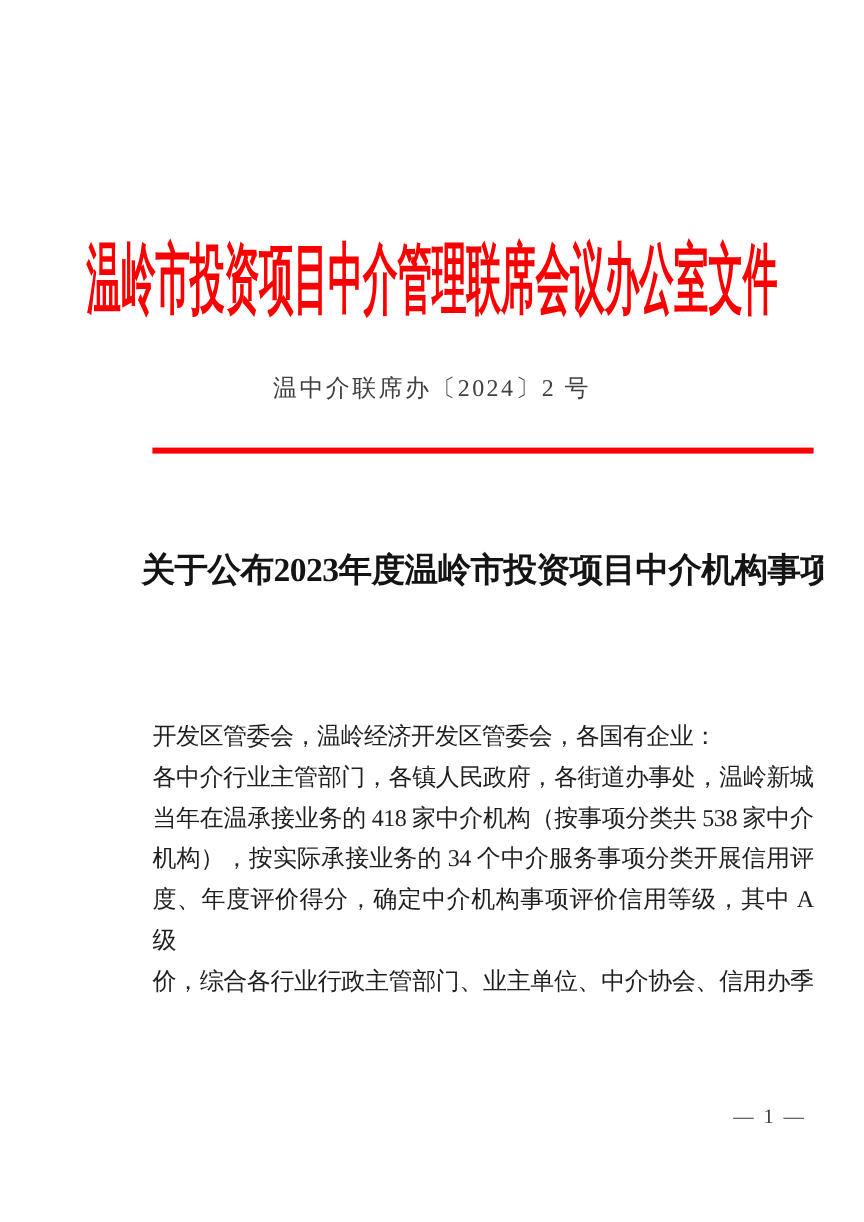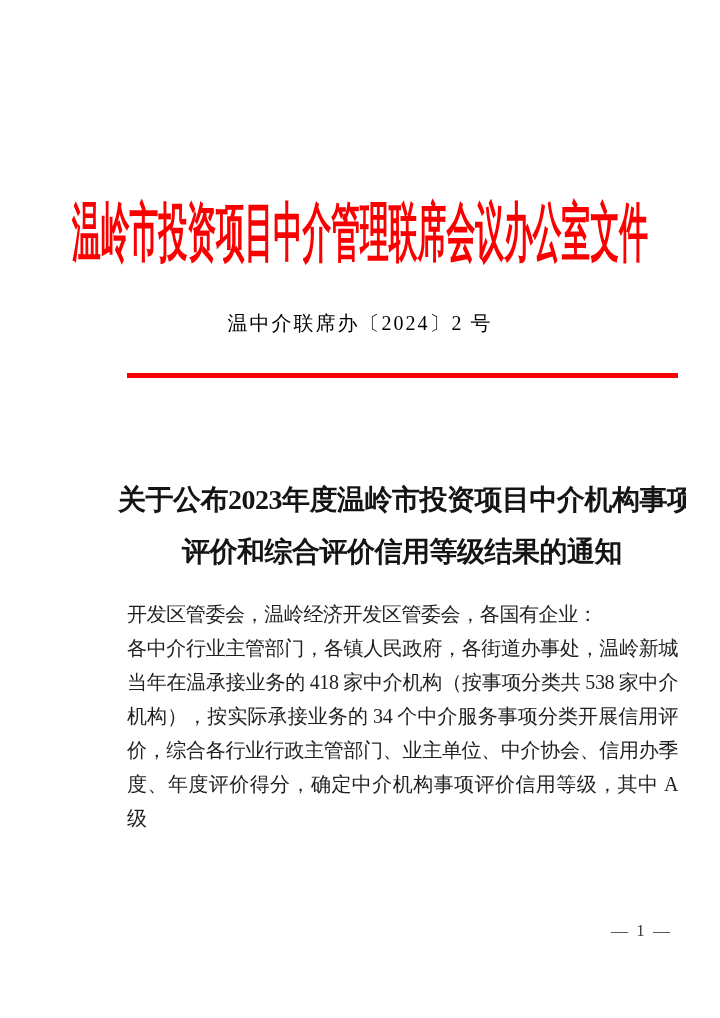--- a/index.html
+++ b/index.html
@@ -44,7 +44,7 @@
     text-align: center;
     font-size: 20px;
     letter-spacing: 2px;
-    color: #000000;
+    color: #404040;
   }
 
   

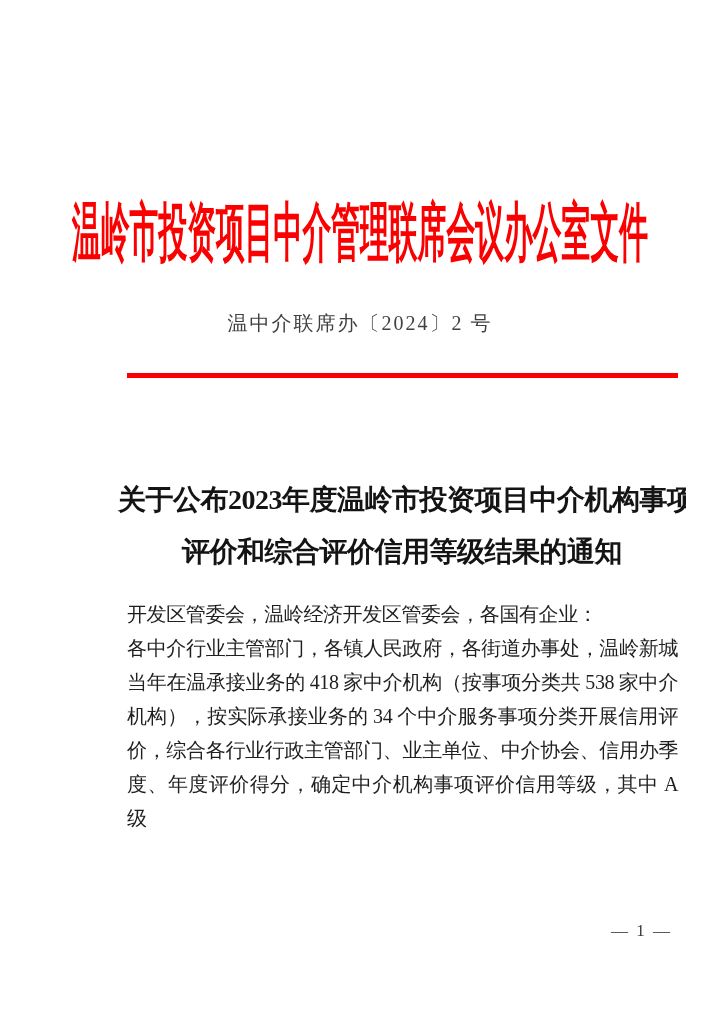--- a/index.html
+++ b/index.html
@@ -60,7 +60,7 @@
   
   .doc-title {
     position: absolute;
-    top: 474px;
+    top: 450px;
     left: 84px;
     width: 568px;
     text-align: center;

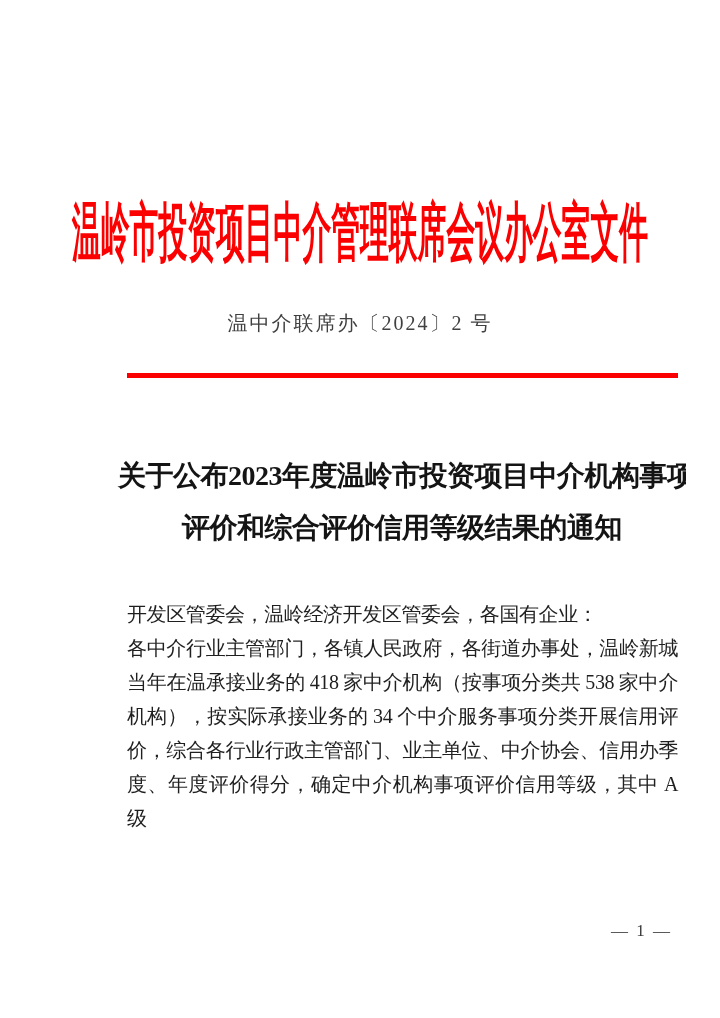--- a/index.html
+++ b/index.html
@@ -118,7 +118,6 @@
 
   <div class="doc-title">
     <div>关于公布2023年度温岭市投资项目中介机构事项</div>
-    <div>评价和综合评价信用等级结果的通知</div>
   </div>
 
   <div class="body-text">

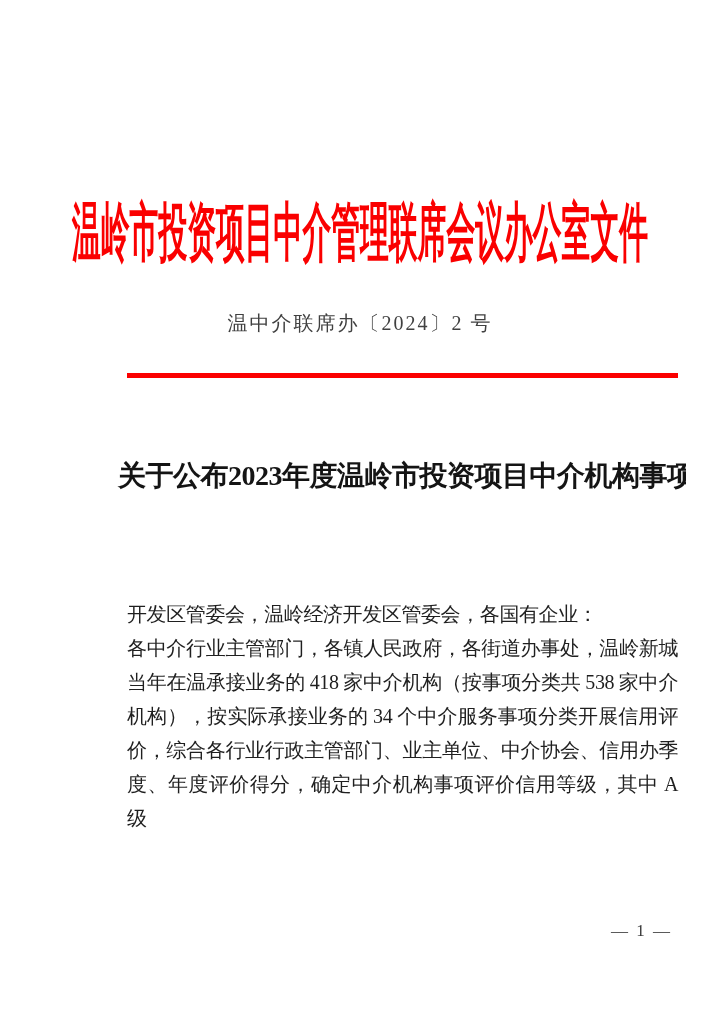--- a/index.html
+++ b/index.html
@@ -125,8 +125,8 @@
     <div class="body-line stretch">各中介行业主管部门，各镇人民政府，各街道办事处，温岭新城</div>
     <div class="body-line stretch">当年在温承接业务的 418 家中介机构（按事项分类共 538 家中介</div>
     <div class="body-line stretch">机构），按实际承接业务的 34 个中介服务事项分类开展信用评</div>
+    <div class="body-line stretch">度、年度评价得分，确定中介机构事项评价信用等级，其中 A 级</div>
     <div class="body-line stretch">价，综合各行业行政主管部门、业主单位、中介协会、信用办季</div>
-    <div class="body-line stretch">度、年度评价得分，确定中介机构事项评价信用等级，其中 A 级</div>
   </div>
 
   <div class="page-number">— 1 —</div>

